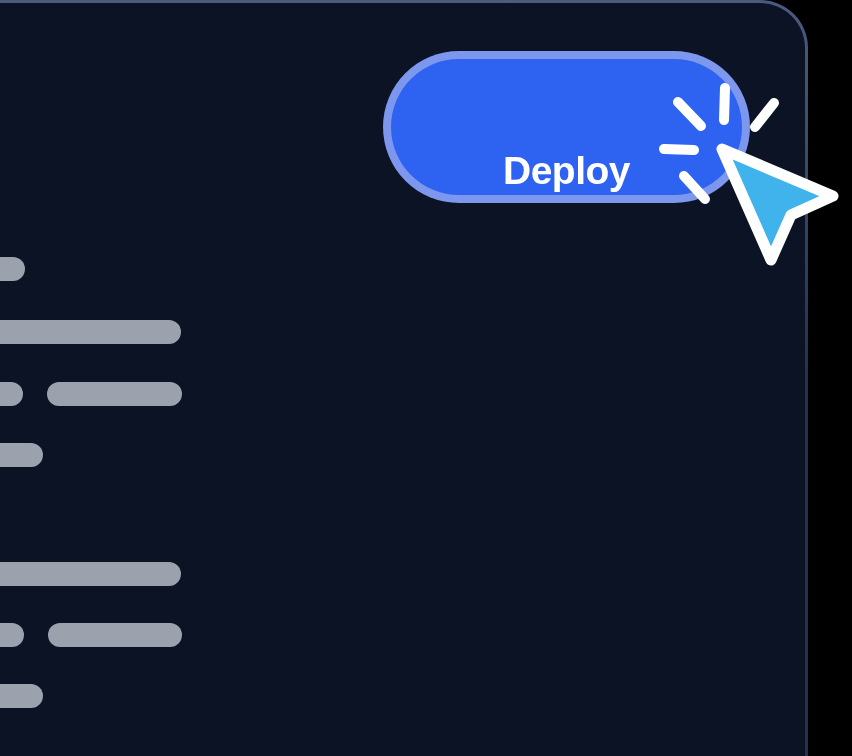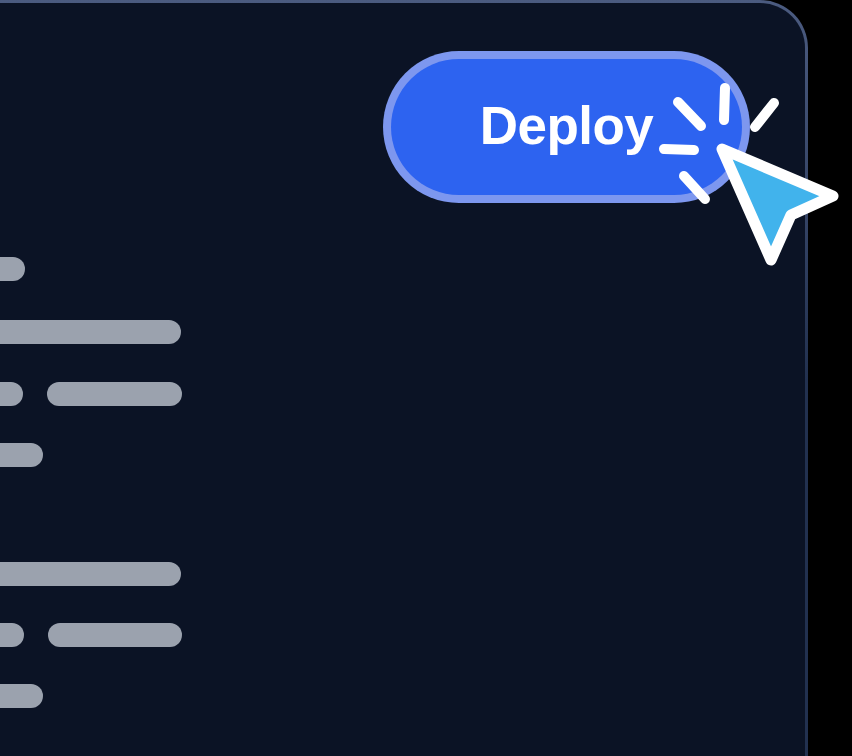--- a/index.html
+++ b/index.html
@@ -56,11 +56,11 @@
     background: var(--button-fill);
     color: var(--button-text);
     font-family: "Liberation Sans", sans-serif;
-    font-size: 53px;
+    font-size: 39px;
     font-weight: 600;
     letter-spacing: -0.5px;
     display: flex;
-    align-items: center;
+    align-items: flex-end;
     justify-content: center;
     cursor: pointer;
     padding: 0;

